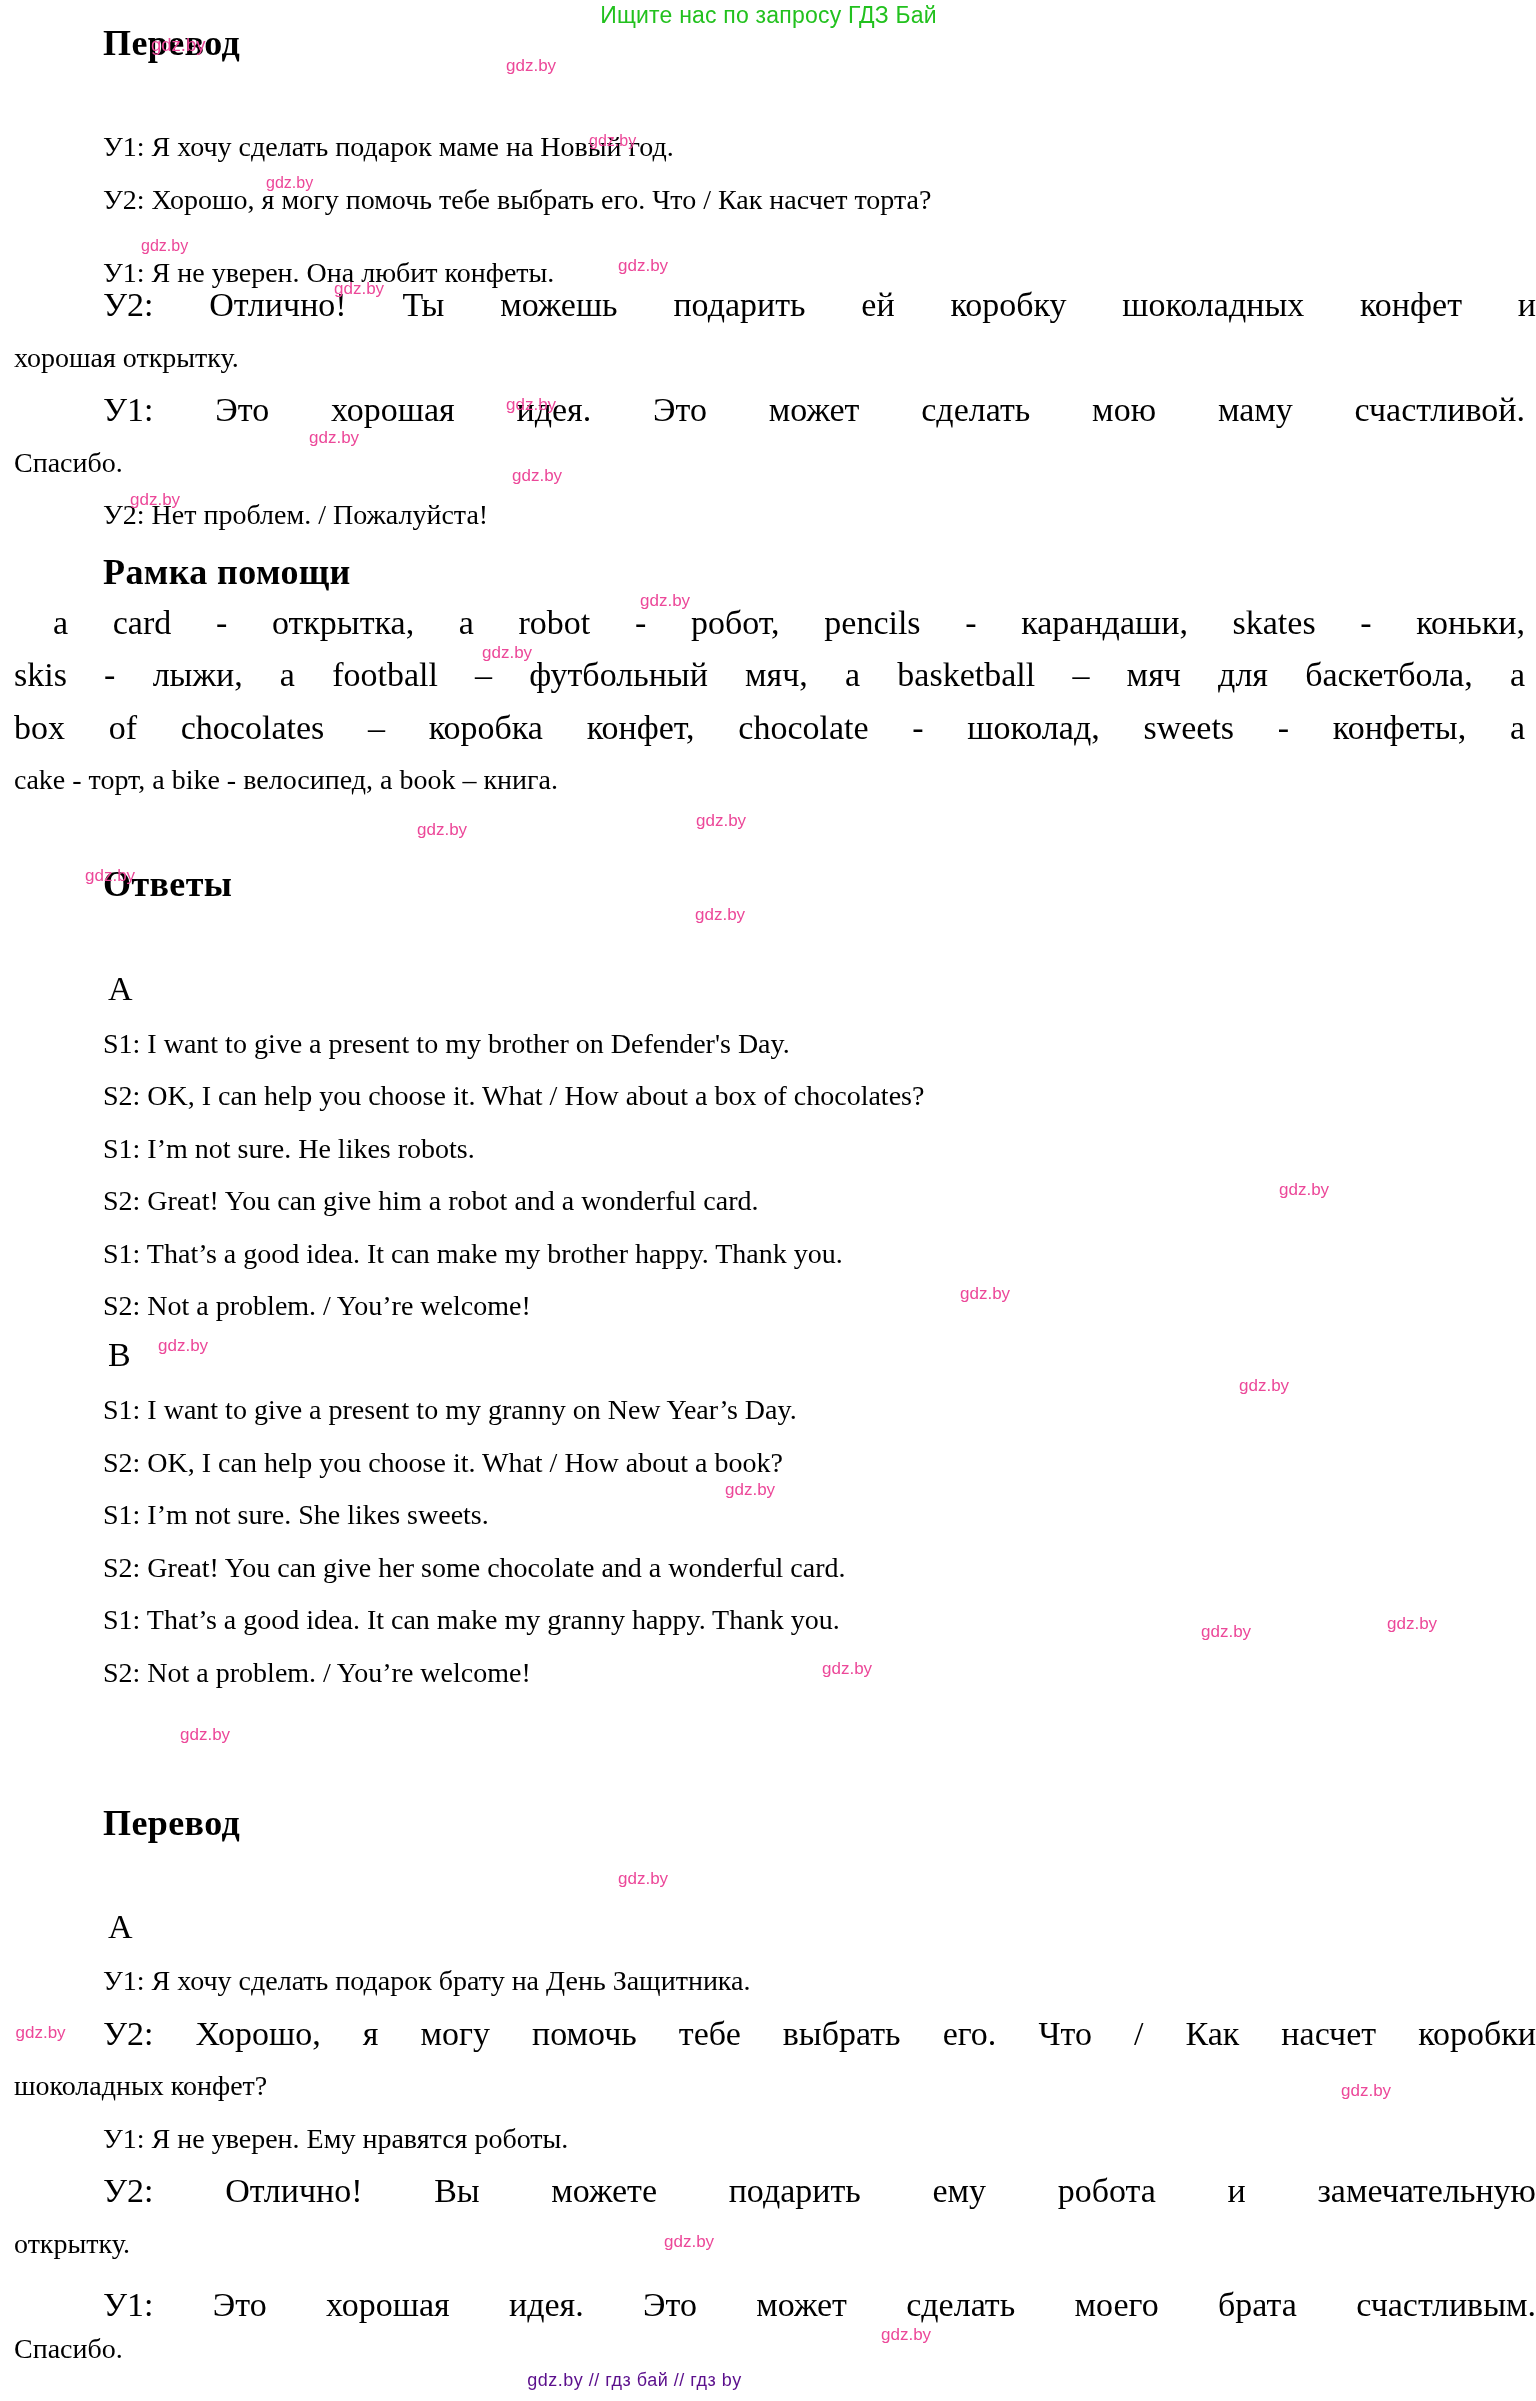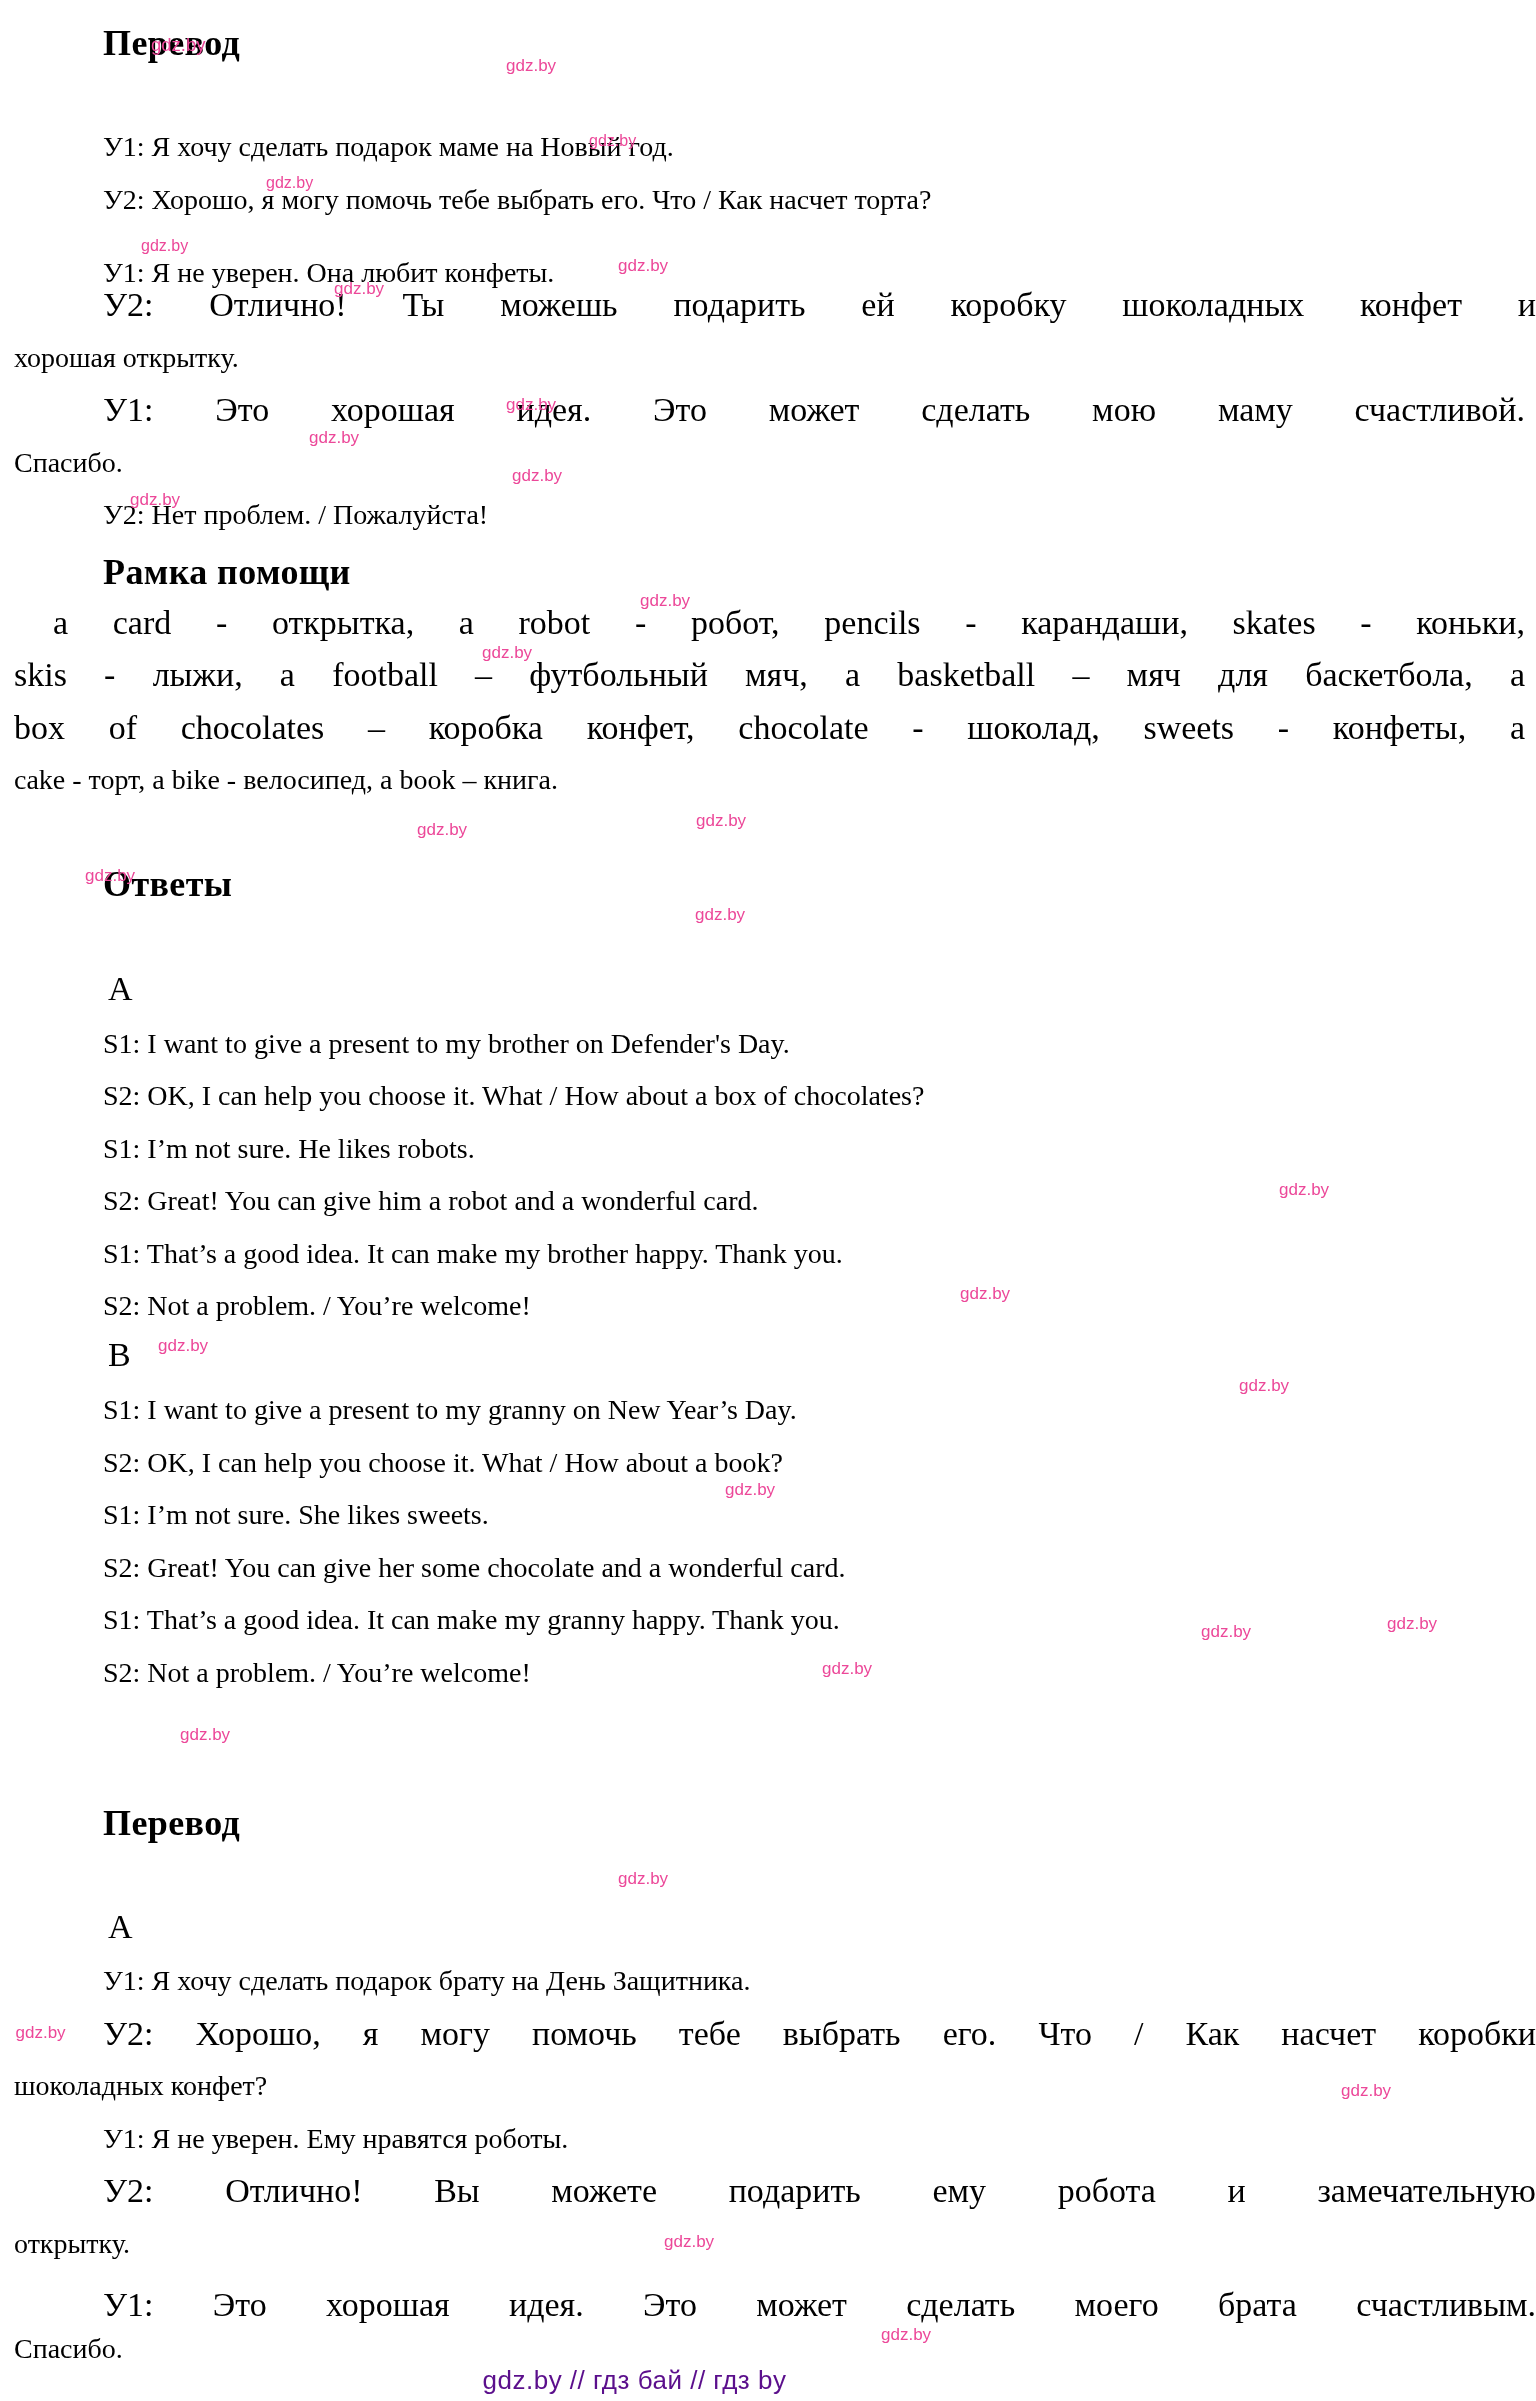--- a/index.html
+++ b/index.html
@@ -109,6 +109,7 @@
 
 <div class="page">
 
+  <div class="promo-header" style="color:#22c11e;">Ищите нас по запросу ГДЗ Бай</div>
 
   <div class="content">
 

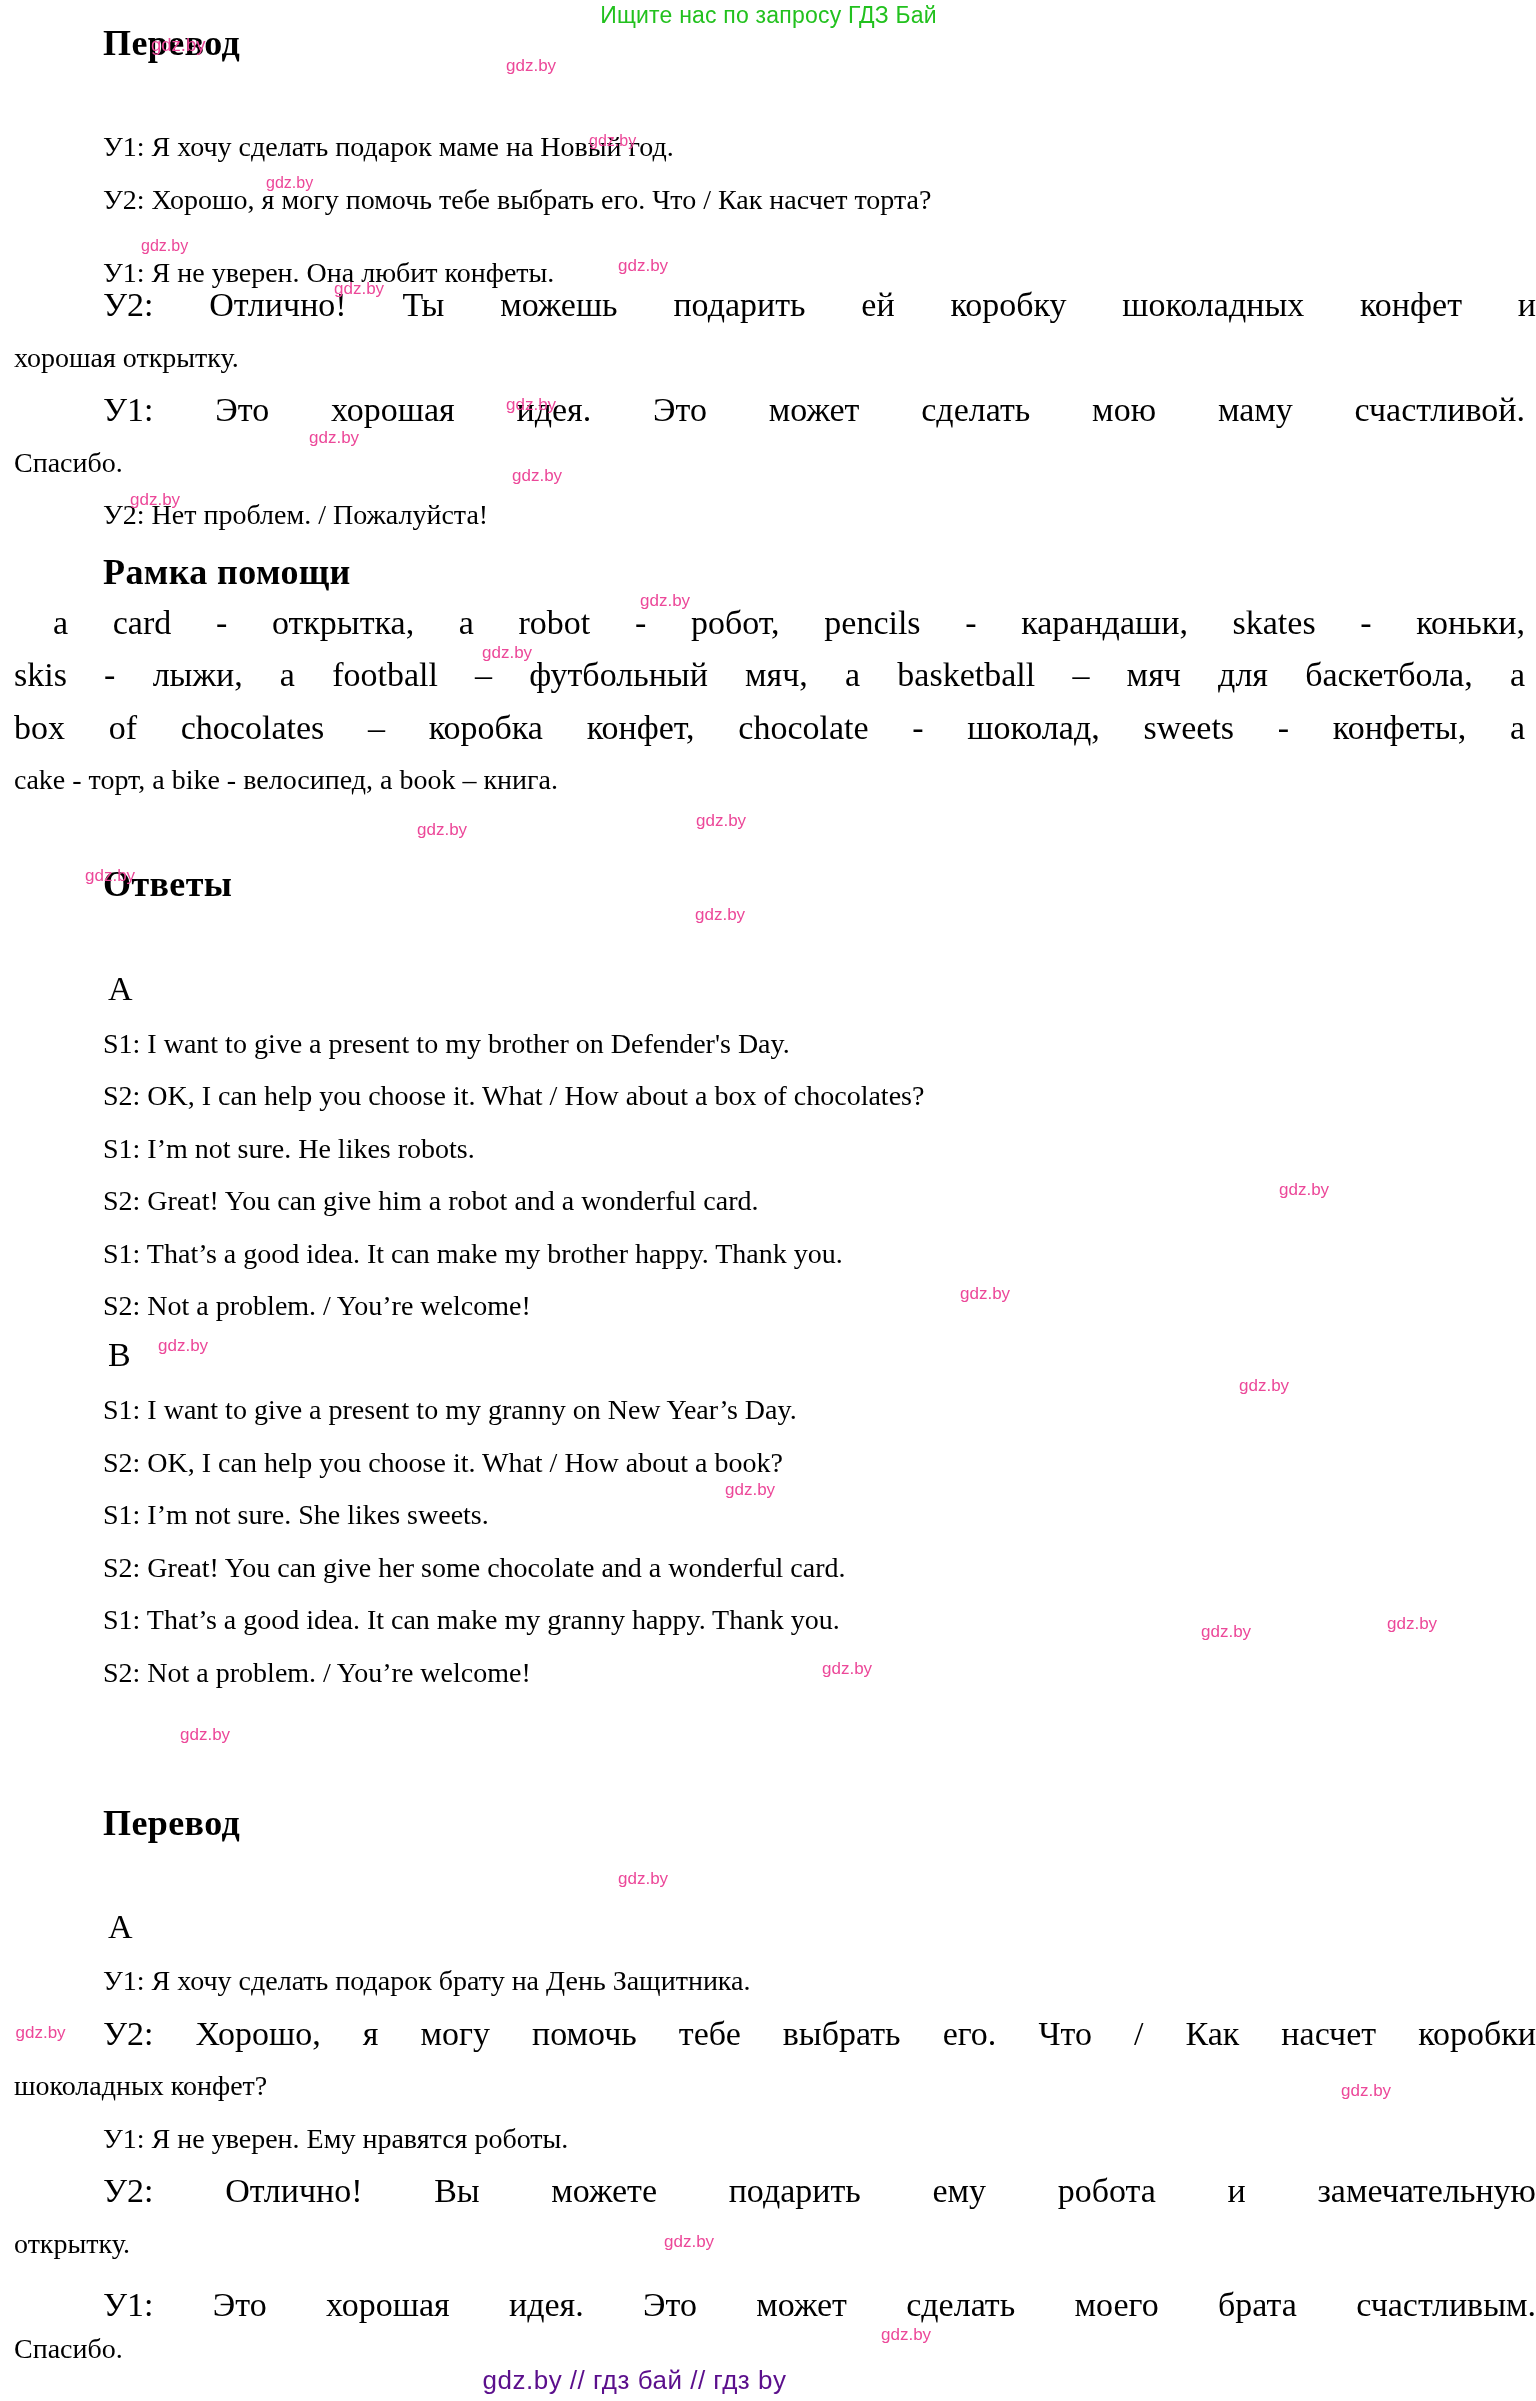--- a/index.html
+++ b/index.html
@@ -46,7 +46,7 @@
     width: 1269px;
     text-align: center;
     font-family: "Liberation Sans", "DejaVu Sans", sans-serif;
-    font-size: 26px;
+    font-size: 18px;
     line-height: 28px;
     letter-spacing: 0.5px;
     white-space: nowrap;

